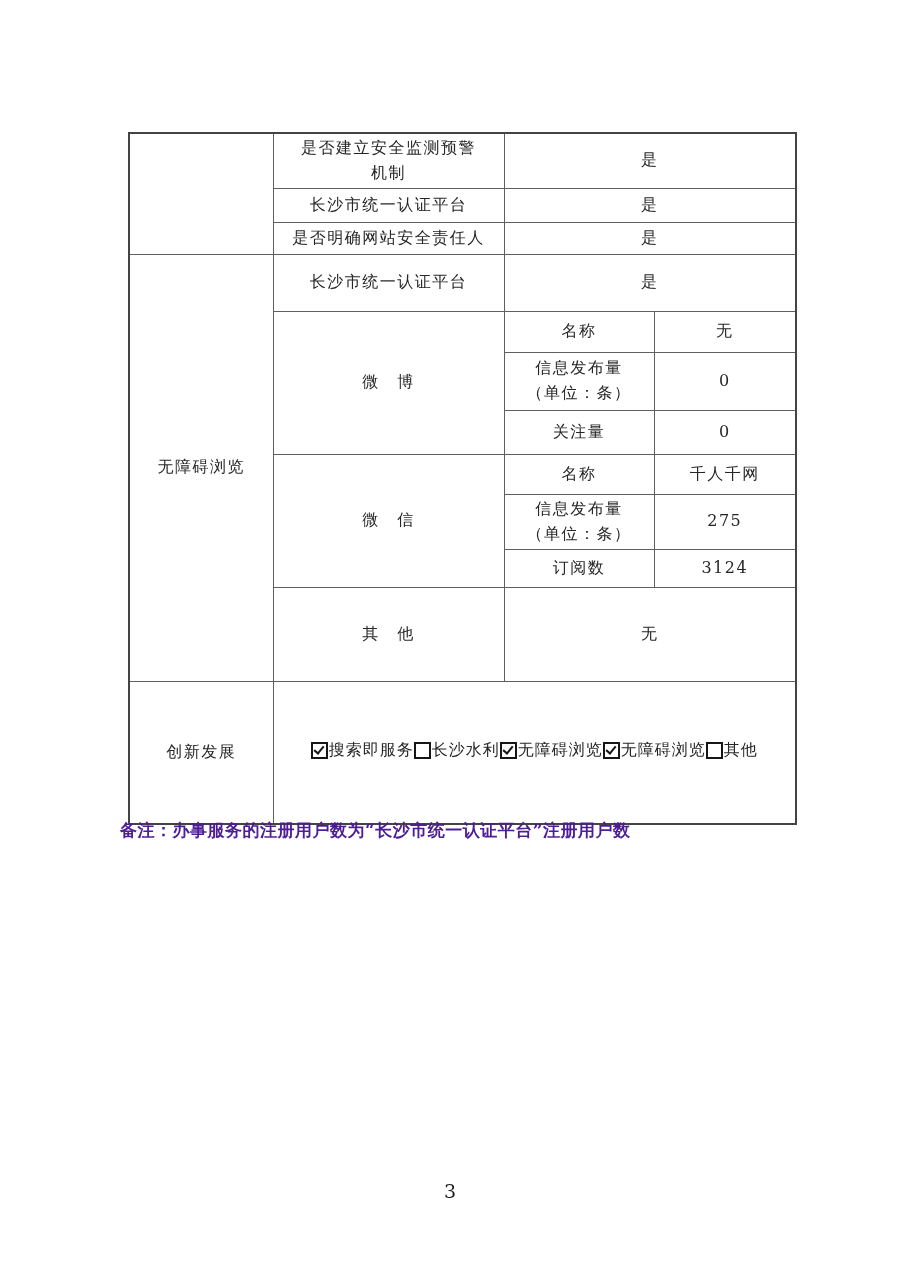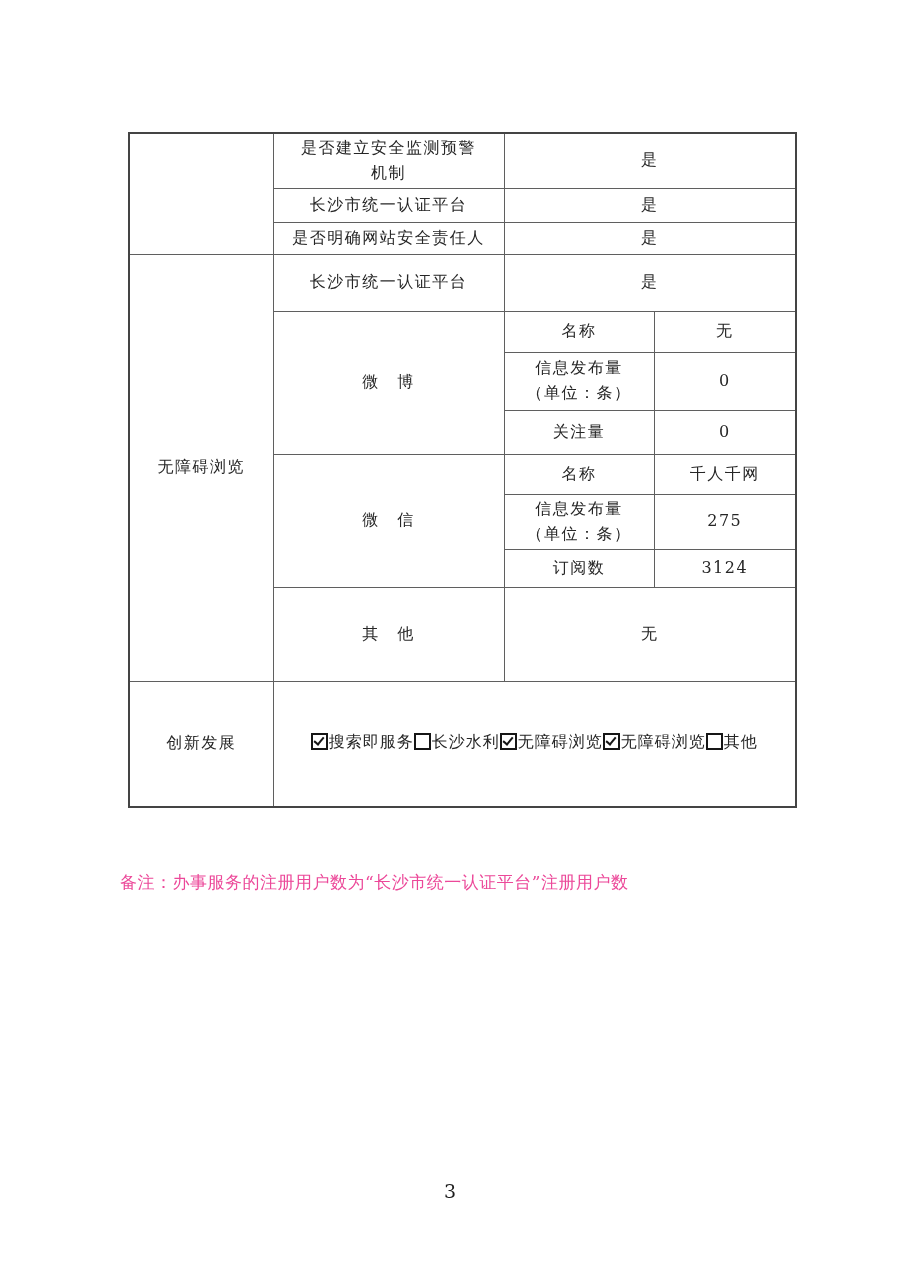--- a/index.html
+++ b/index.html
@@ -153,7 +153,7 @@
       <td>其　他</td>
       <td colspan="2">无</td>
     </tr>
-    <tr style="height:126px">
+    <tr style="height:143px">
       <td>创新发展</td>
       <td colspan="3" class="innovation-cell">
         <span><span class="cb-item">

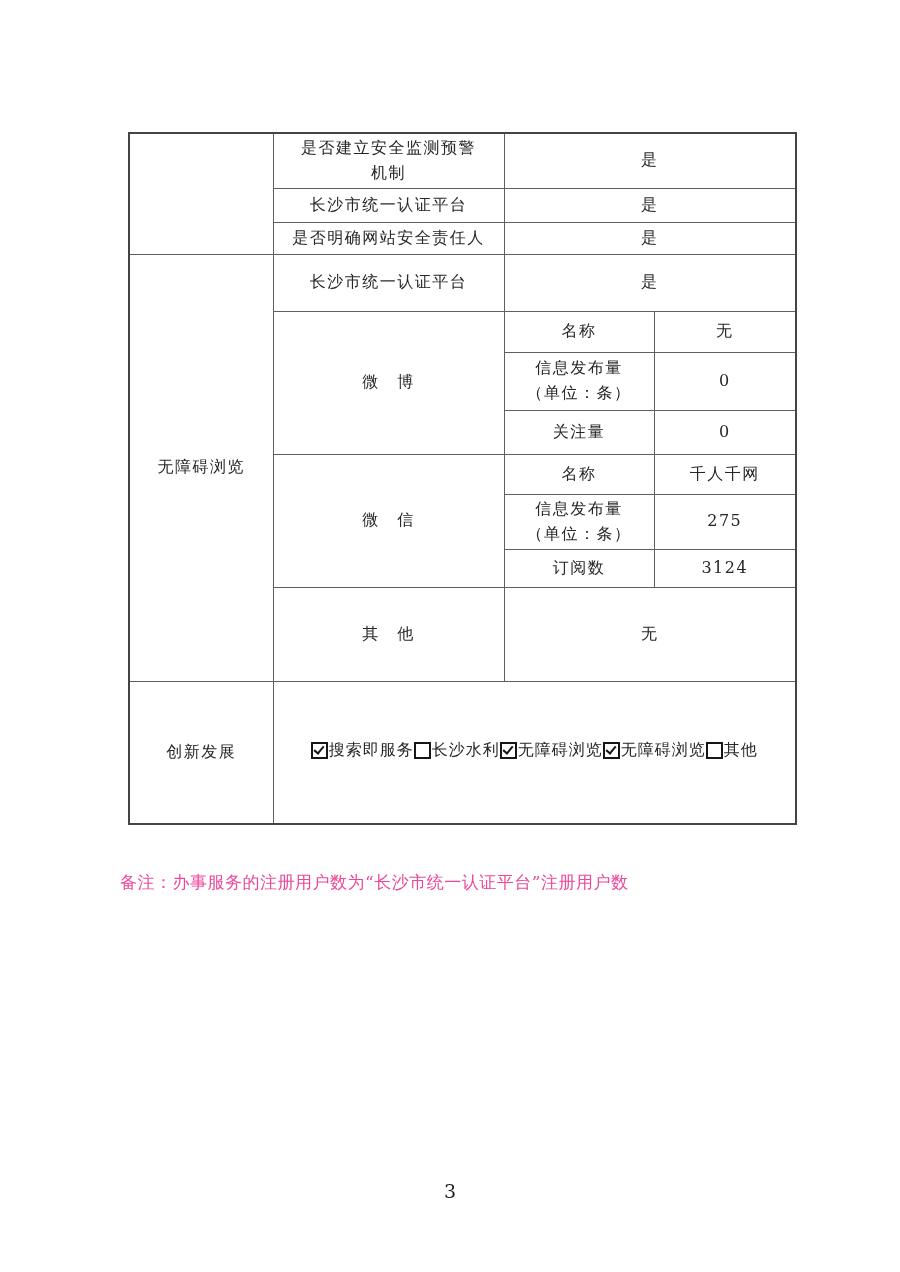--- a/index.html
+++ b/index.html
@@ -74,12 +74,12 @@
   .note {
     position: absolute;
     left: 120px;
-    top: 871px;
+    top: 819px;
     width: 680px;
     font-size: 17px;
-    font-weight: normal;
+    font-weight: bold;
     letter-spacing: 0.5px;
-    color: #ec4899;
+    color: #4c1d95;
   }
   .page-number {
     position: absolute;

